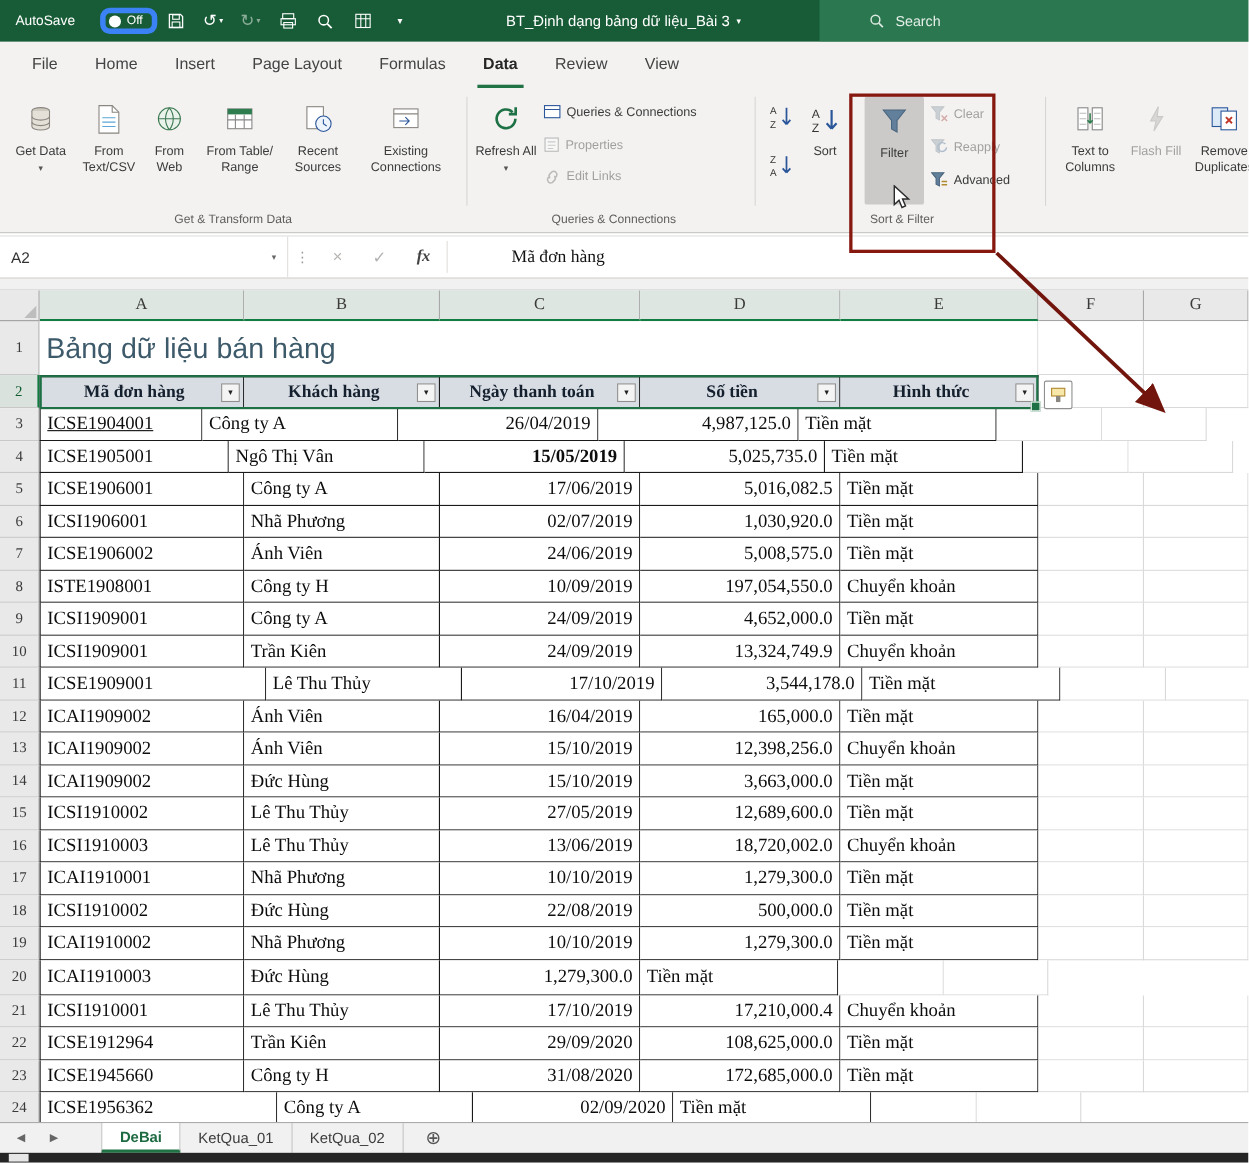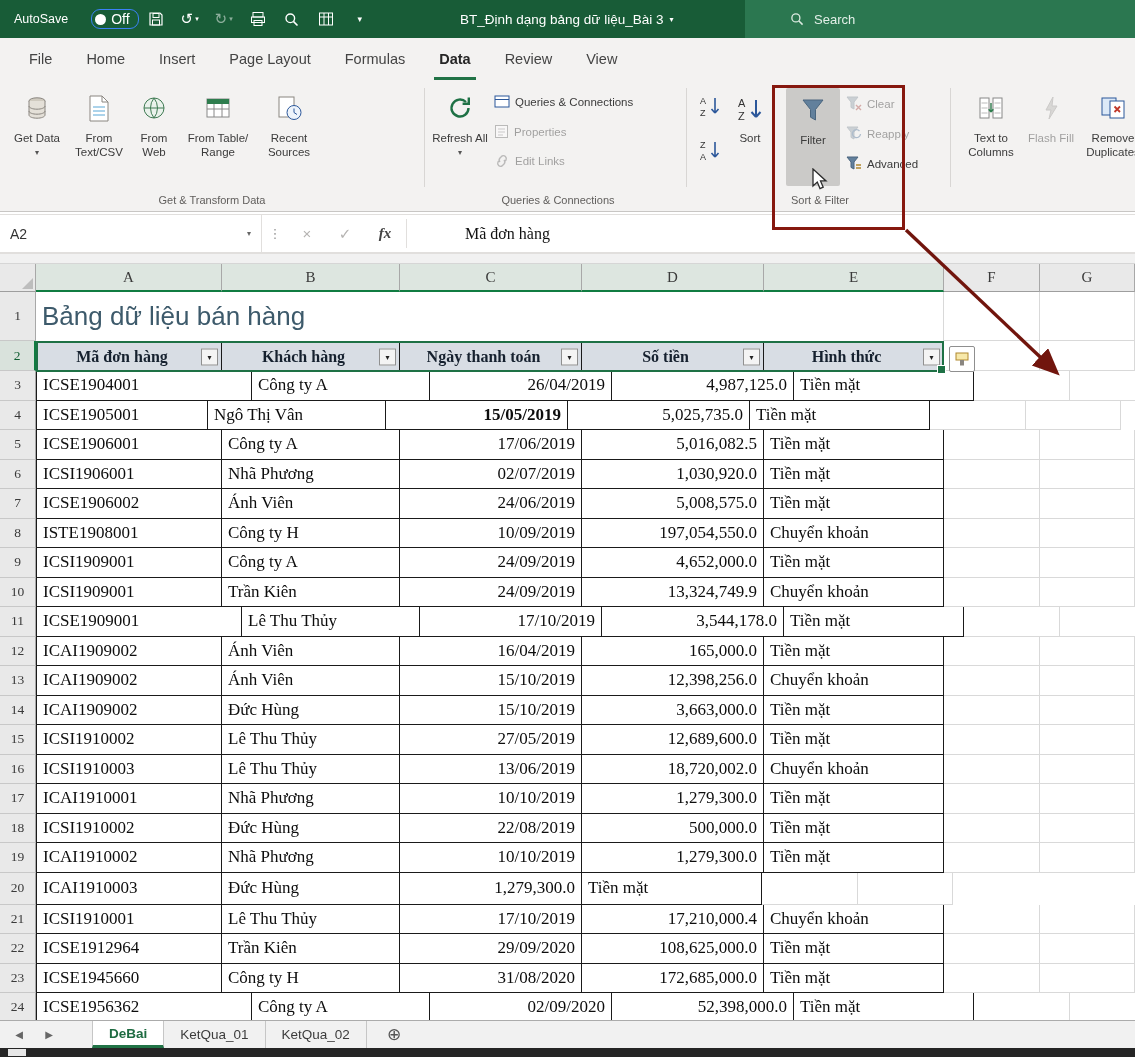--- a/index.html
+++ b/index.html
@@ -8,7 +8,7 @@
   
   .titlebar{position:absolute;left:0;top:0;width:1135px;height:38px;background:#185C37;display:flex;align-items:center;color:#fff}
   .autosave{display:flex;align-items:center;gap:23px;margin-left:14px;font-size:12.5px}
-  .as-pill{display:flex;align-items:center;gap:5px;border:1px solid #3b82f6;border-radius:9px;padding:1px 8px 1px 3px;font-size:14px}
+  .as-pill{display:flex;align-items:center;gap:5px;border:5px solid #3b82f6;border-radius:9px;padding:1px 8px 1px 3px;font-size:11px}
   .as-dot{width:11px;height:11px;border-radius:50%;background:#fff}
   .tb-ic{width:34px;height:38px;display:flex;align-items:center;justify-content:center;color:#fff;font-size:15px}
   .tb-ic.dim{opacity:.5}

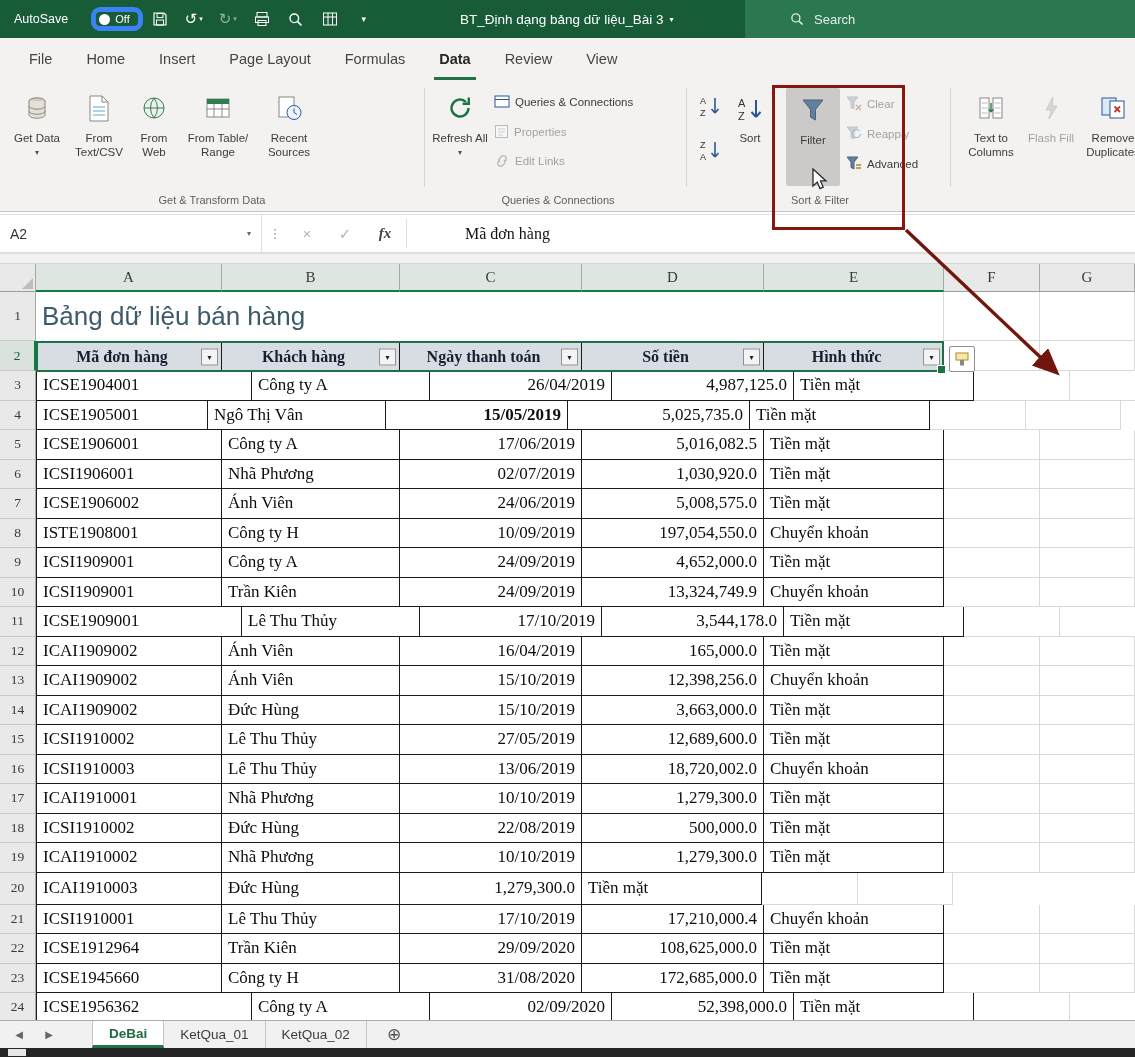--- a/index.html
+++ b/index.html
@@ -196,6 +196,16 @@
     </span>
     <span class="lb">Recent Sources</span>
   </div>
+  <div class="bb" style="left:322px;width:94px">
+    <span class="ic">
+      <svg width="26" height="24" viewBox="0 0 26 24">
+          <rect x="2" y="3" width="22" height="17" fill="#fff" stroke="#8a8680"></rect>
+          <path d="M2 7.5h22" stroke="#8a8680"></path>
+          <path d="M7 14h9M12.5 10.5l3.5 3.5-3.5 3.5" stroke="#2b579a" fill="none"></path>
+        </svg>
+    </span>
+    <span class="lb">Existing Connections</span>
+  </div>
   <div class="grplabel" style="left:0;width:424px">Get &amp; Transform Data</div>
   <div class="gsep" style="left:424px"></div>
 

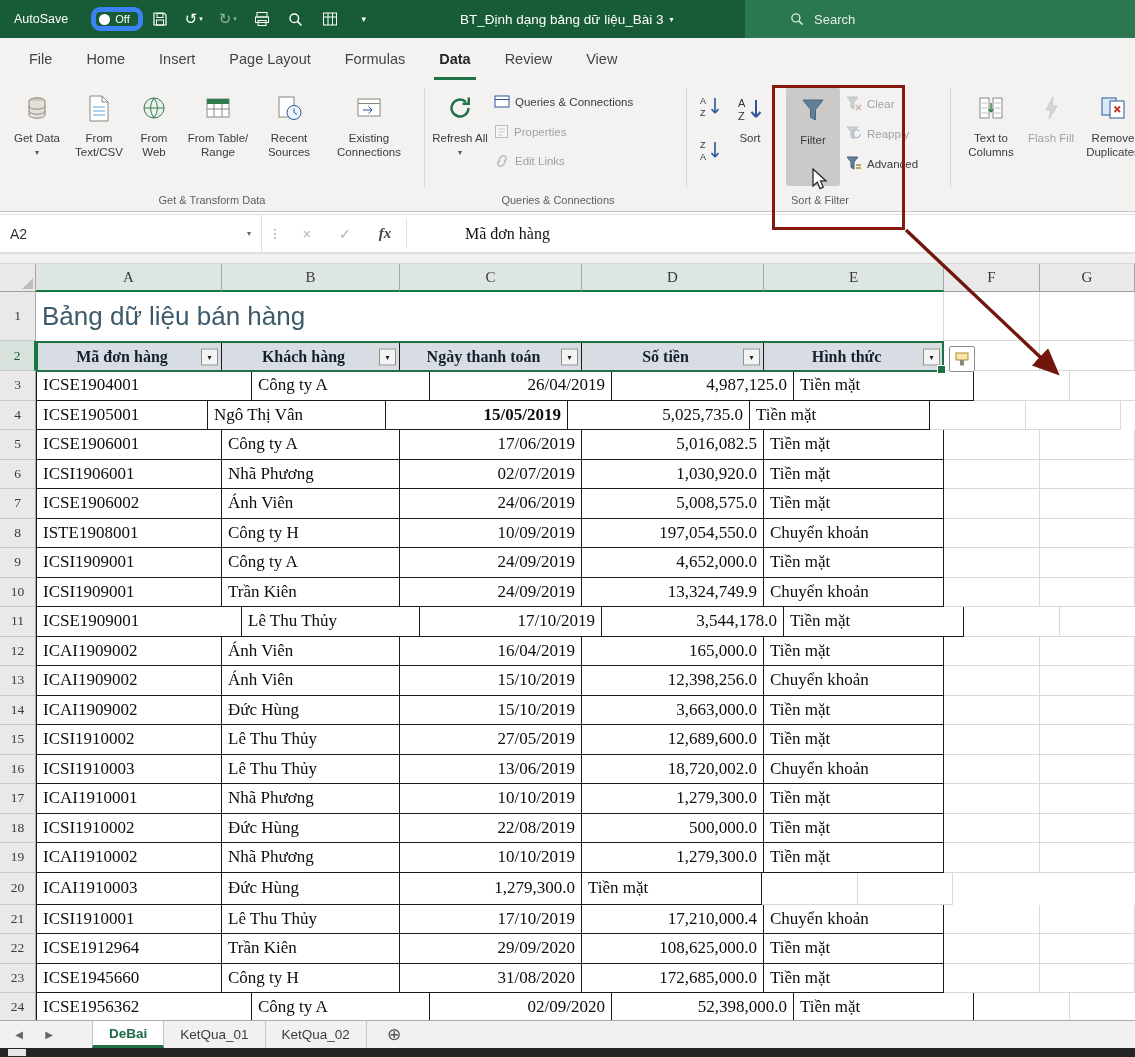--- a/index.html
+++ b/index.html
@@ -390,7 +390,7 @@
     </div>
     <div class="srow" style="height: 29.5px;">
       <div class="gut">3</div>
-      <div class="tcell al first" style="width: 216px;">ICSE1904001</div>
+      <div class="tcell al first" style="width: 148px; text-decoration: underline;">ICSE1904001</div>
       <div class="tcell al" style="width: 178px;">Công ty A</div>
       <div class="tcell ar" style="width: 182px;">26/04/2019</div>
       <div class="tcell ar" style="width: 182px;">4,987,125.0</div>

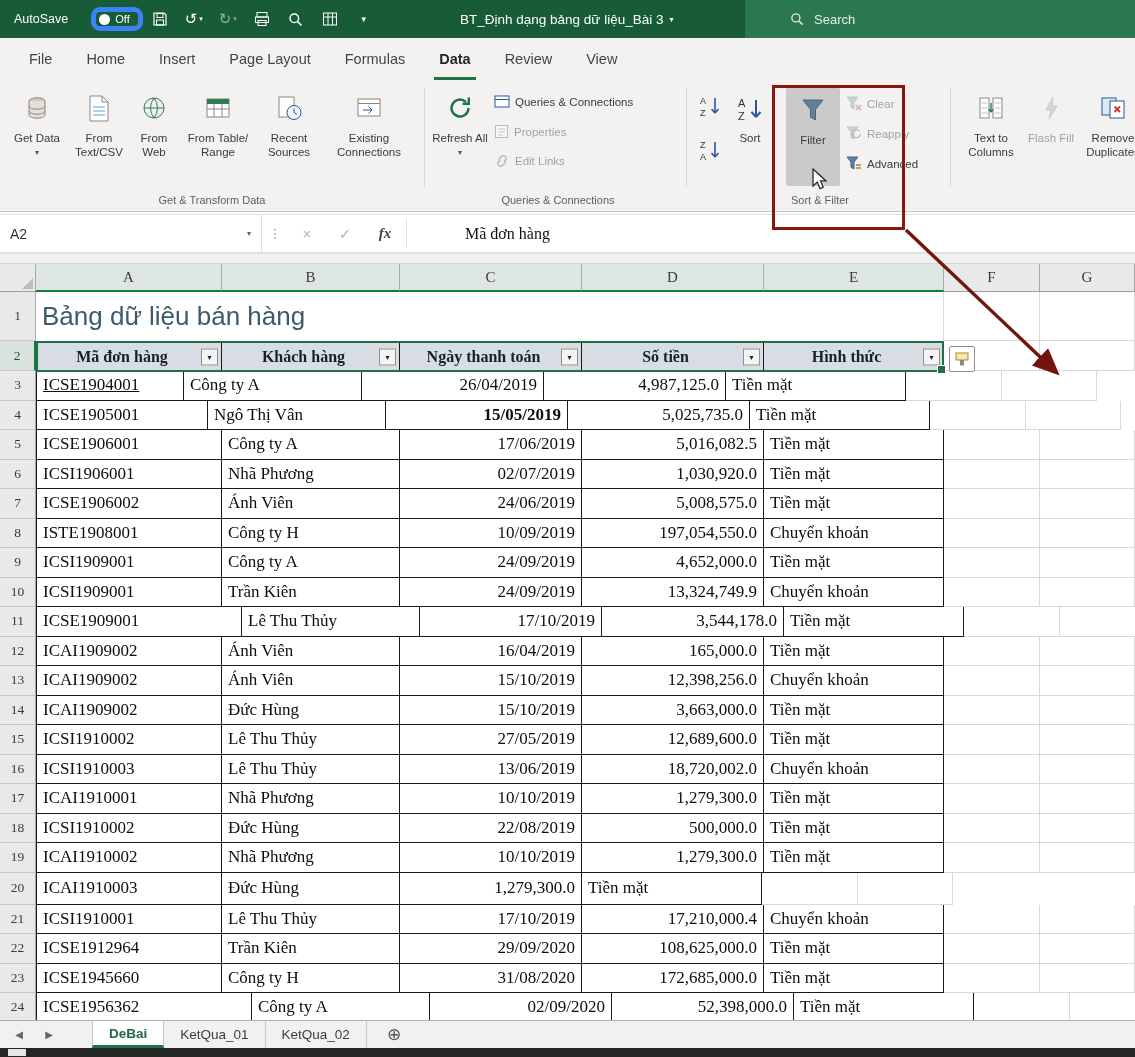--- a/index.html
+++ b/index.html
@@ -602,7 +602,6 @@
       <div class="tcell al first" style="width: 216px;">ICSE1956362</div>
       <div class="tcell al" style="width: 178px;">Công ty A</div>
       <div class="tcell ar" style="width: 182px;">02/09/2020</div>
-      <div class="tcell ar" style="width: 182px;">52,398,000.0</div>
       <div class="tcell al" style="width: 180px;">Tiền mặt</div>
       <div class="gcell" style="width: 96px;"></div>
       <div class="gcell" style="width: 95px;"></div>

